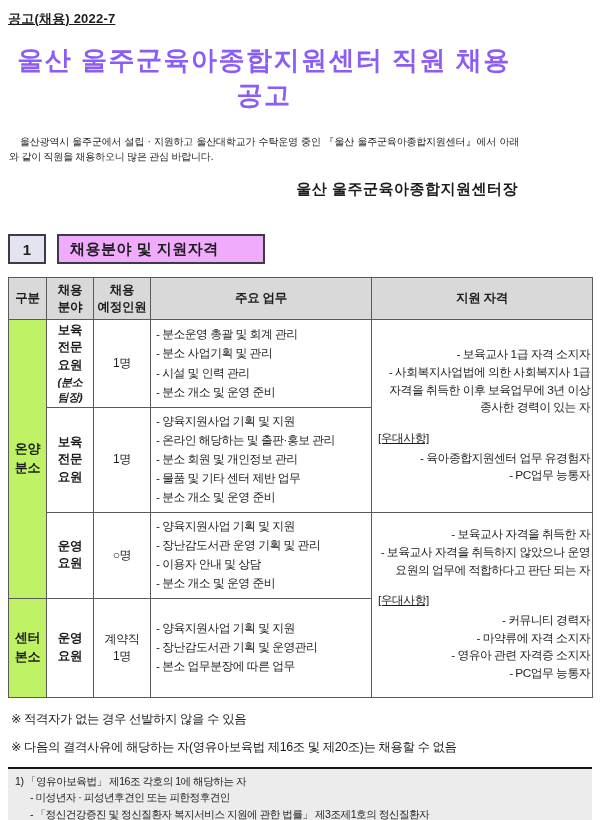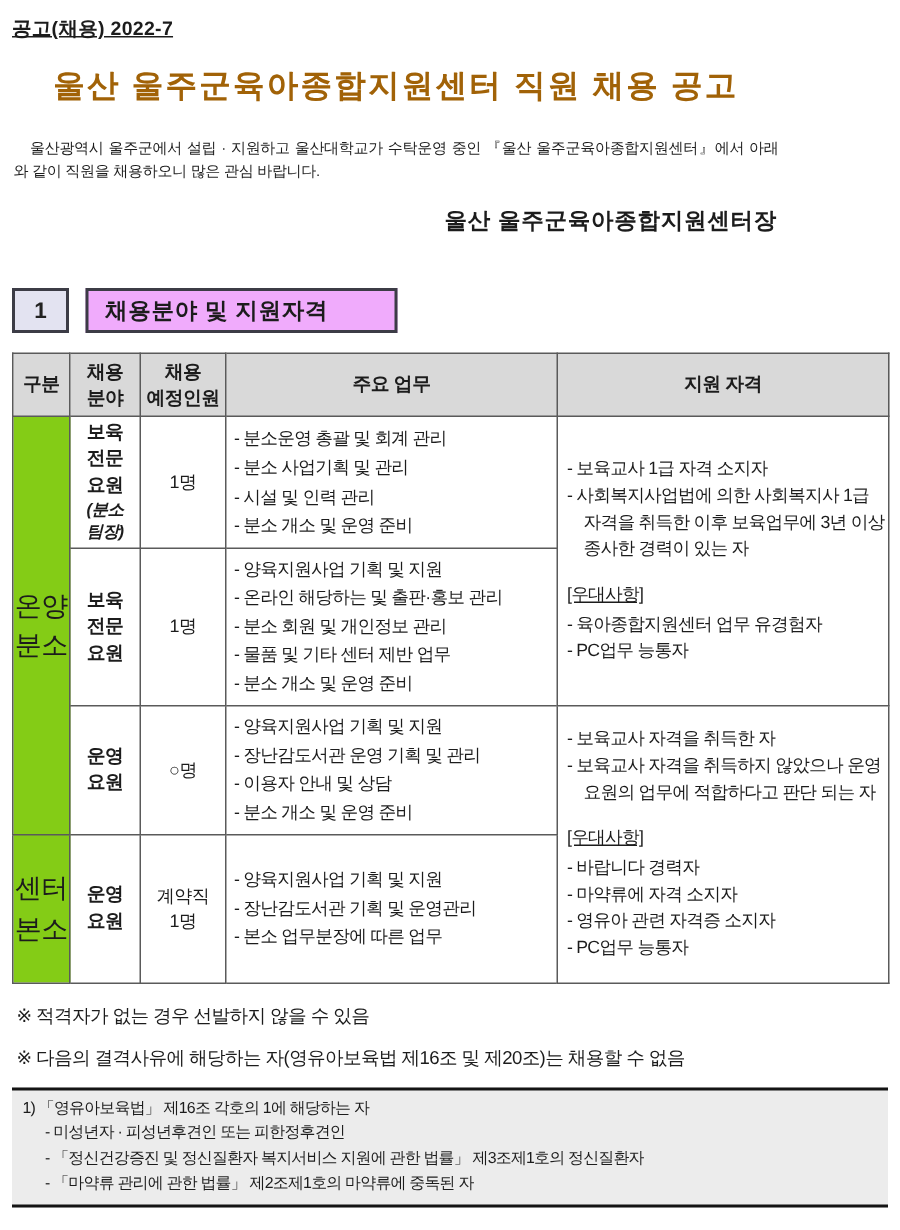--- a/index.html
+++ b/index.html
@@ -20,8 +20,8 @@
   .page-title {
     margin-top:15px;
     text-align:center;
-    font-size:21px; font-weight:800; letter-spacing:1.5px;
-    color:#a16207;
+    font-size:26px; font-weight:800; letter-spacing:1.5px;
+    color:#8b5cf6;
   }
 
   .intro {

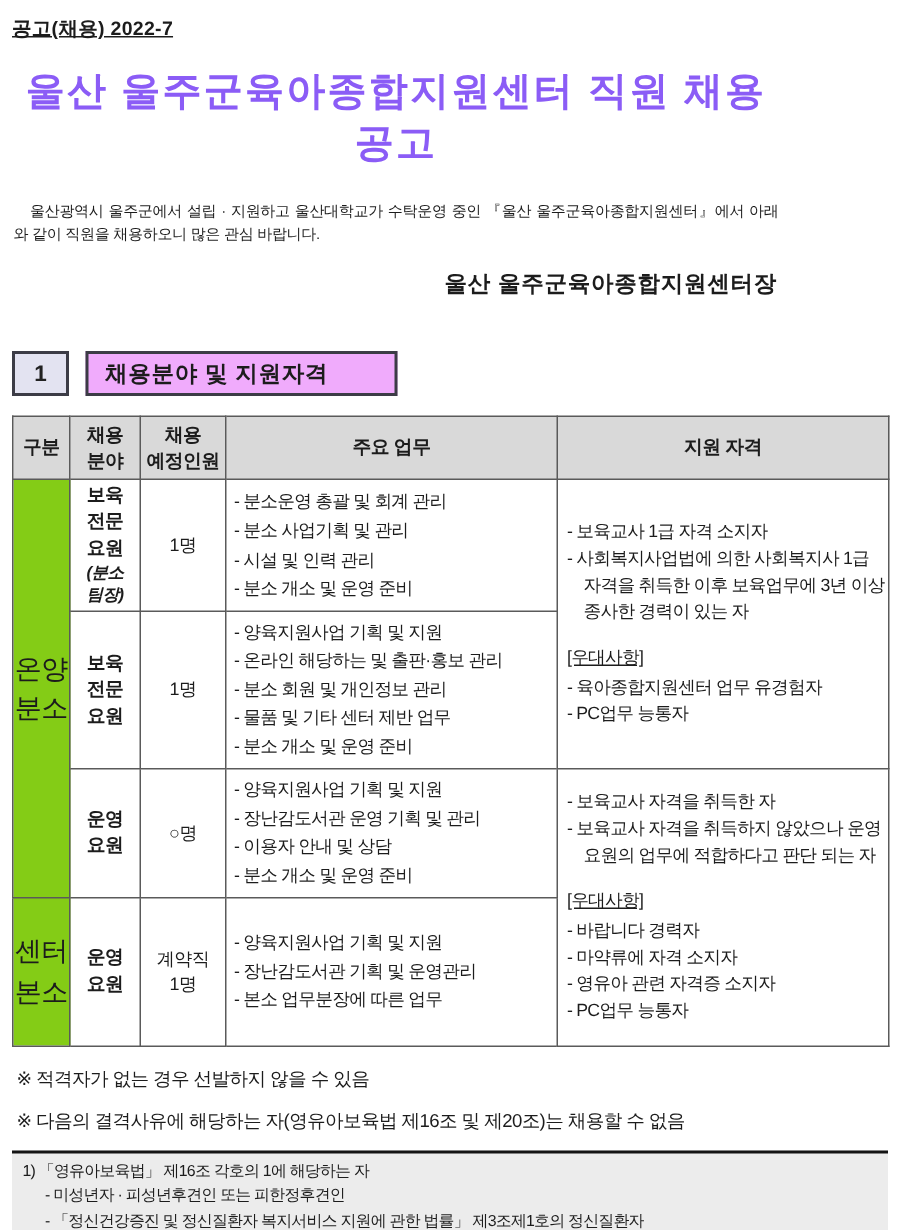--- a/index.html
+++ b/index.html
@@ -93,7 +93,7 @@
     vertical-align:middle; padding:5px 2px 5px 6px;
     font-size:11.8px; line-height:1.5; letter-spacing:-0.5px;
   }
-  .qlist div, .plist div { padding-left:11px; text-indent:-11px; }
+  .qlist div, .plist div { padding-left:11px; text-indent:-11px;text-align:right; }
   .pref-label {
     text-decoration:underline; margin-top:13px; margin-bottom:2px;
     display:inline-block;

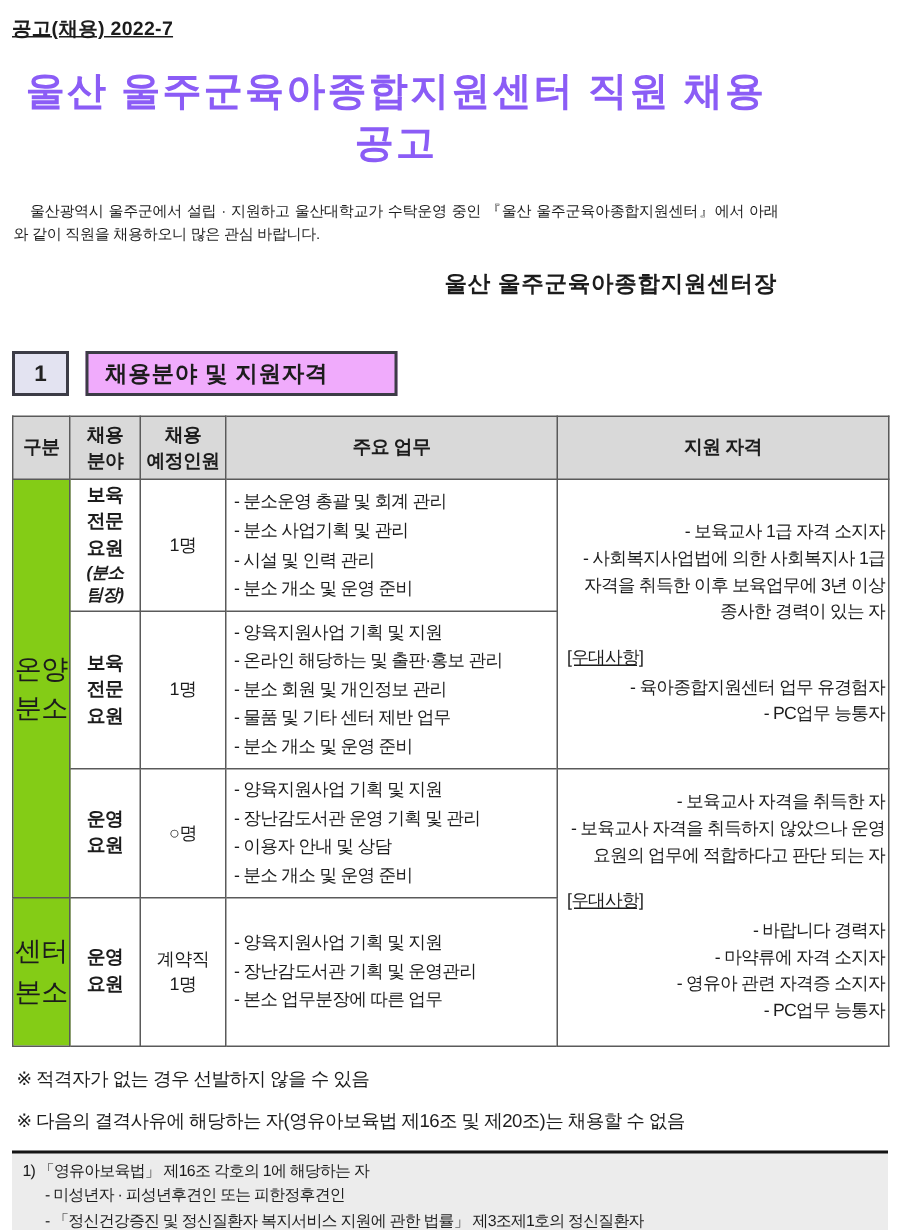--- a/index.html
+++ b/index.html
@@ -67,7 +67,7 @@
     padding:2px 0; height:42px; letter-spacing:-0.3px;
   }
   td.group {
-    background:#84cc16; font-size:18px; font-weight:normal;
+    background:#bef264; font-size:13px; font-weight:bold;
     text-align:center; vertical-align:middle; white-space:pre-line;
     line-height:1.45; letter-spacing:-0.3px;
   }

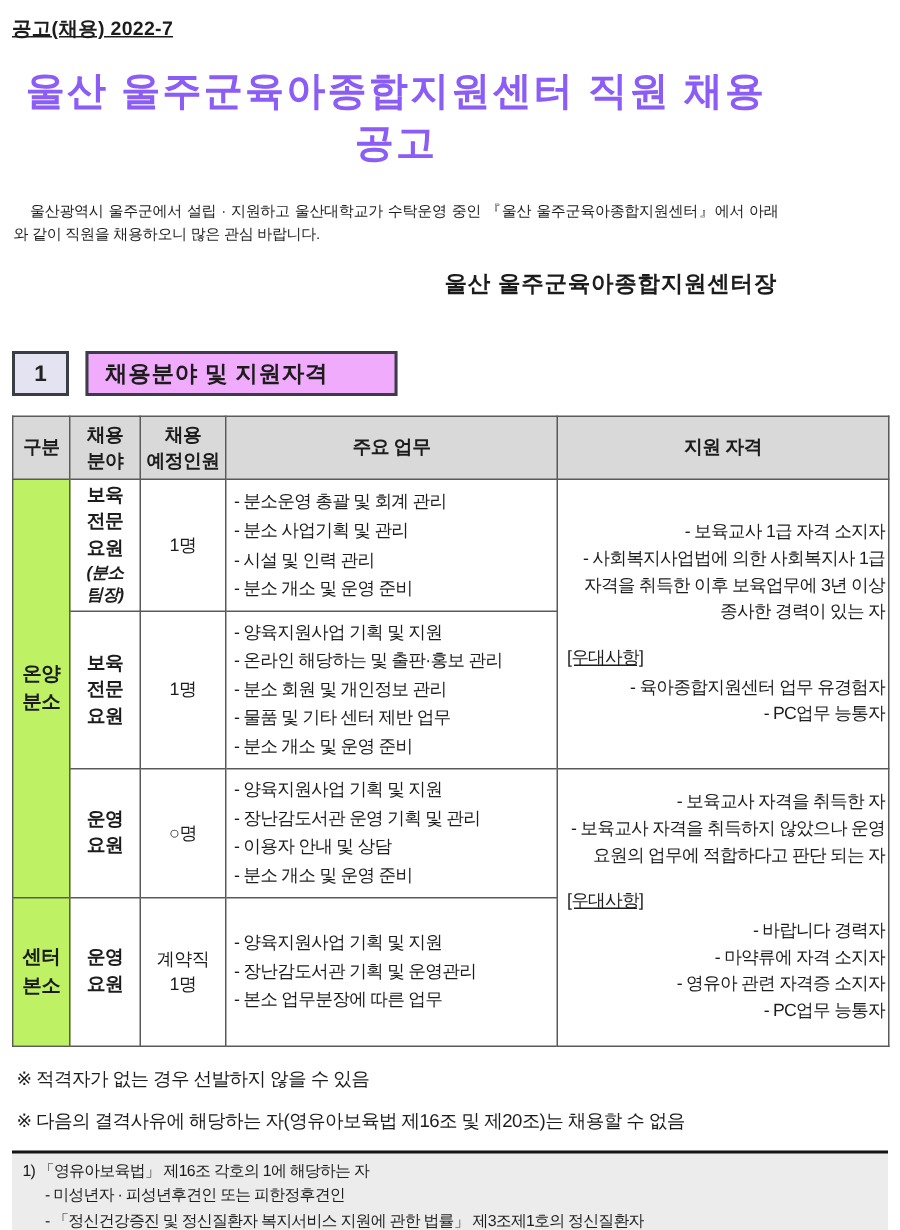--- a/index.html
+++ b/index.html
@@ -204,7 +204,7 @@
             </div>
         <div class="pref-label">[우대사항]</div>
         <div class="plist">
-              <div>- 바랍니다 경력자</div>
+              <div>- 커뮤니티 경력자</div>
               <div>- 마약류에 자격 소지자</div>
               <div>- 영유아 관련 자격증 소지자</div>
               <div>- PC업무 능통자</div>

